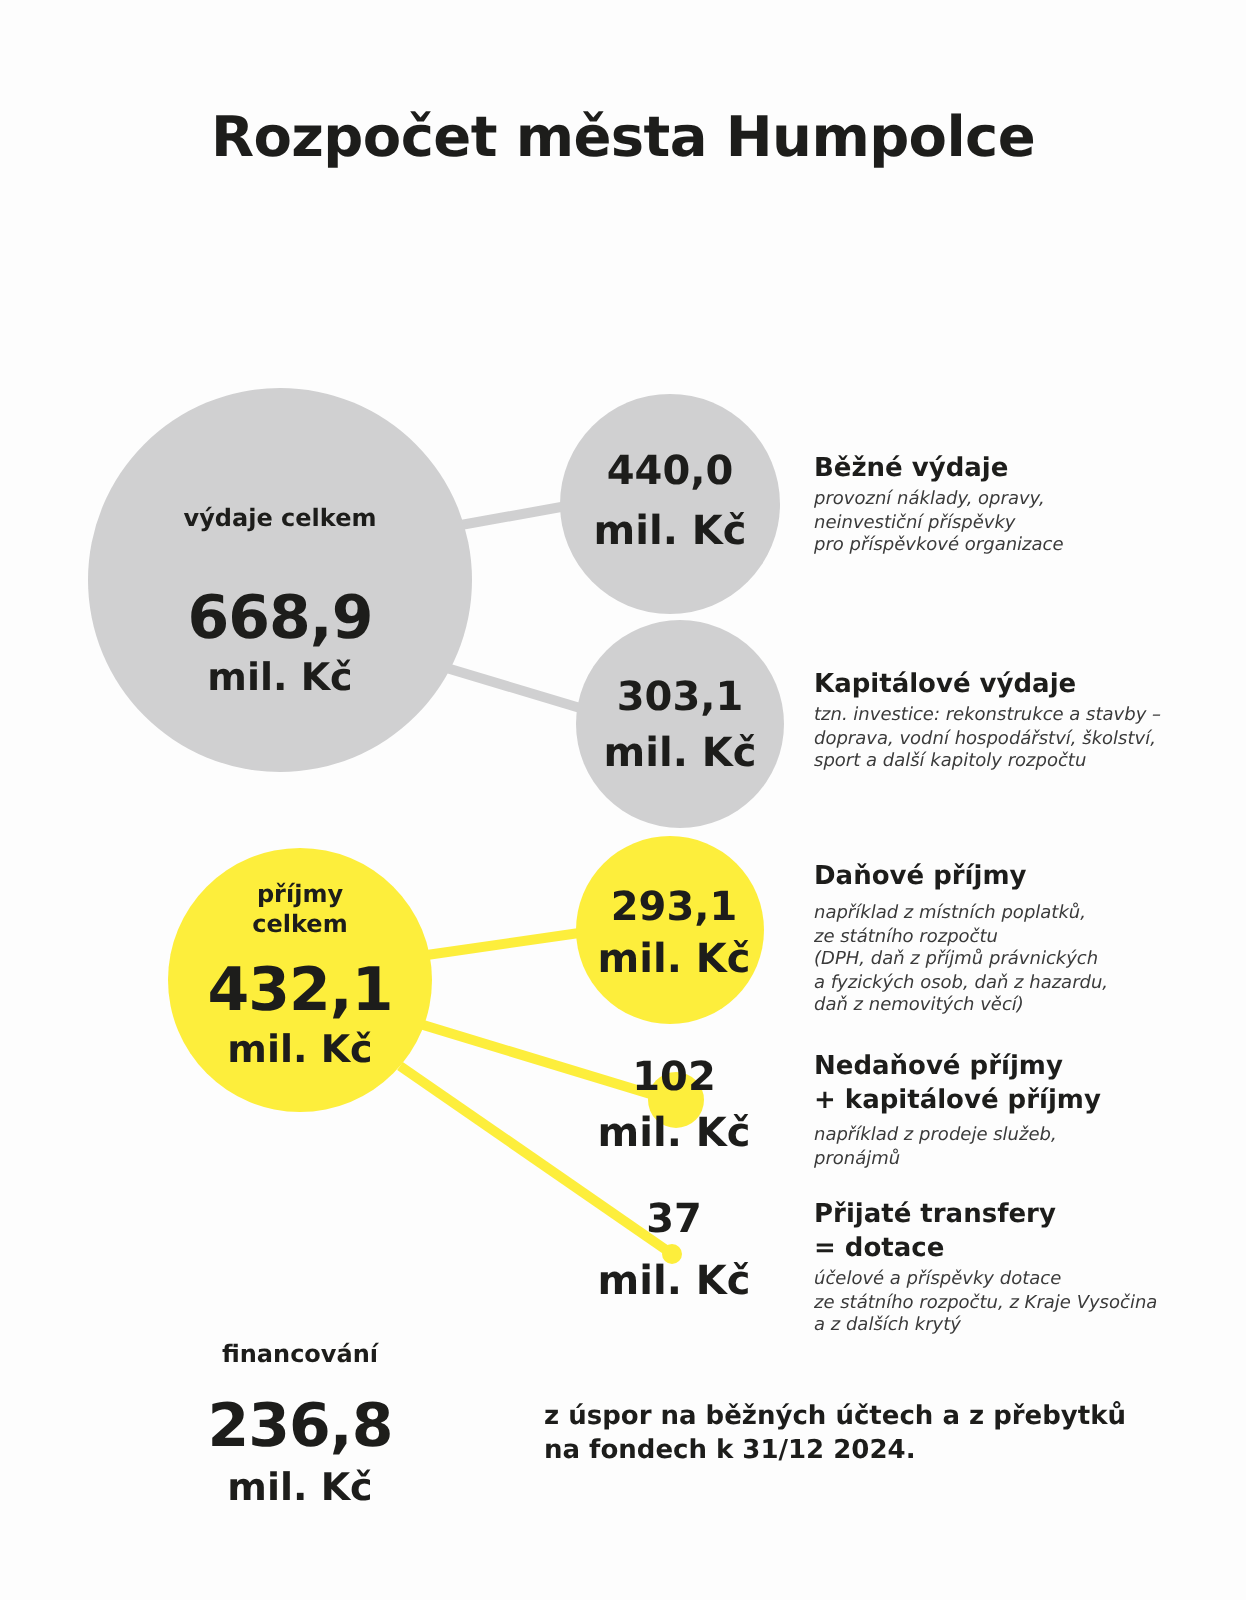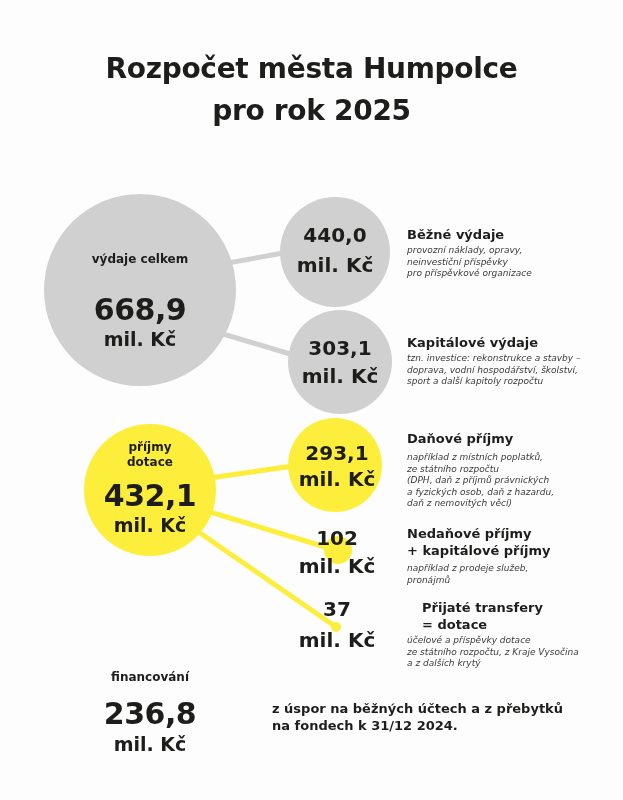--- a/index.html
+++ b/index.html
@@ -26,7 +26,6 @@
 
 <div class="title">
   <div>Rozpočet města Humpolce</div>
-  <div>pro rok 2025</div>
 </div>
 
 <svg class="connectors" width="623" height="800">

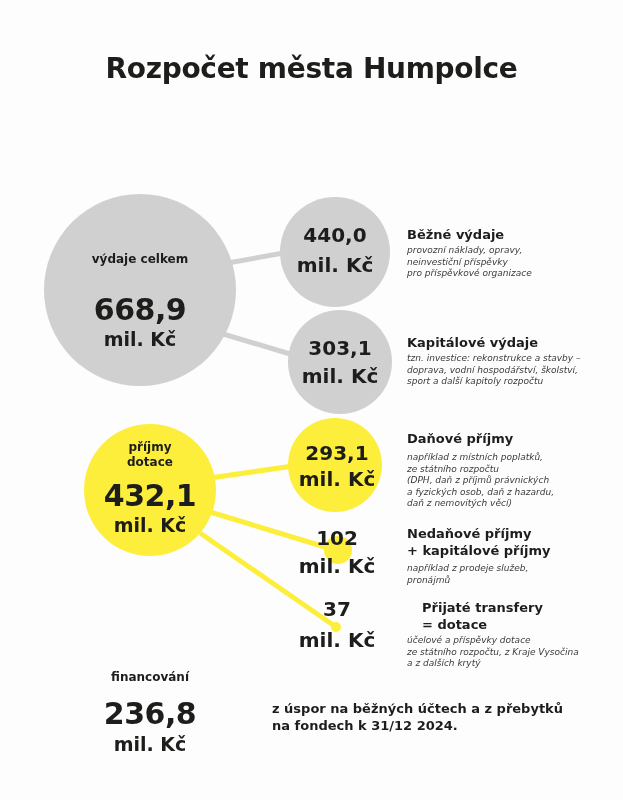--- a/index.html
+++ b/index.html
@@ -71,7 +71,7 @@
 
 <div class="abs label-sm" style="left:90px; width:120px; top:440px; line-height:15px;">
   <div>příjmy</div>
-  <div>dotace</div>
+  <div>celkem</div>
 </div>
 <div class="abs big-num" style="left:80px; width:140px; top:478px;">432,1</div>
 <div class="abs unit-lg" style="left:80px; width:140px; top:514px;">mil. Kč</div>

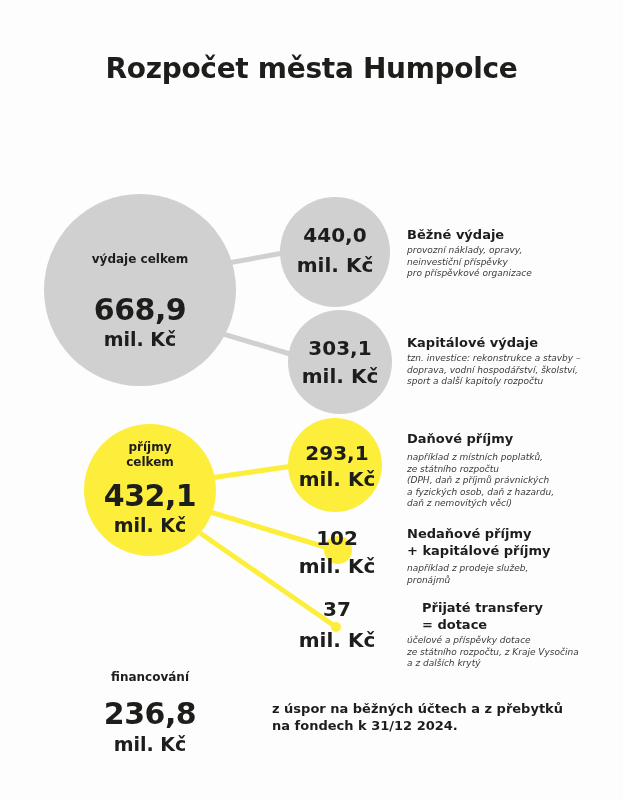--- a/index.html
+++ b/index.html
@@ -100,7 +100,7 @@
 
 <div class="abs mid-num" style="left:282px; width:110px; top:596px;">37</div>
 <div class="abs mid-num" style="left:282px; width:110px; top:627px;">mil. Kč</div>
-<div class="desc-title" style="left:407px; top:599px;margin-left:15px;">
+<div class="desc-title" style="left:407px; top:599px;">
   <div>Přijaté transfery</div>
   <div>= dotace</div>
 </div>

